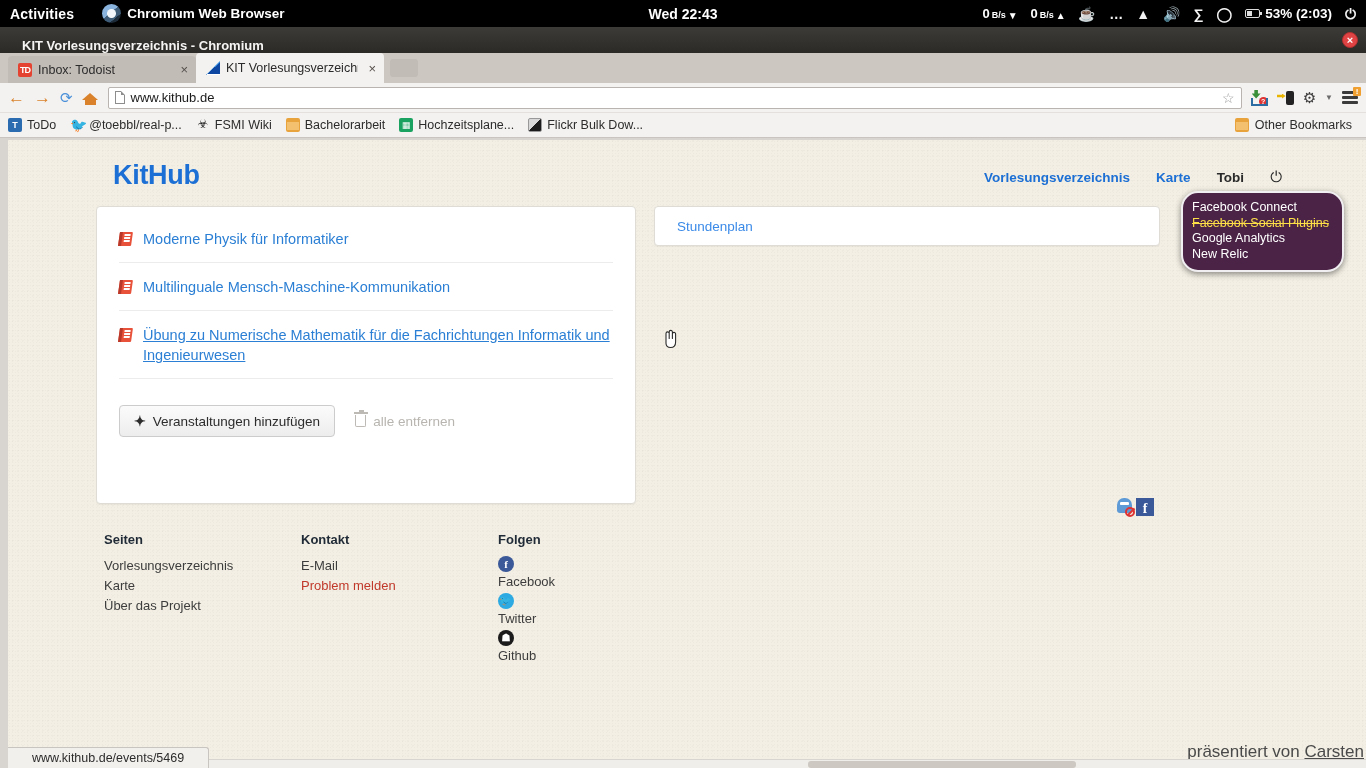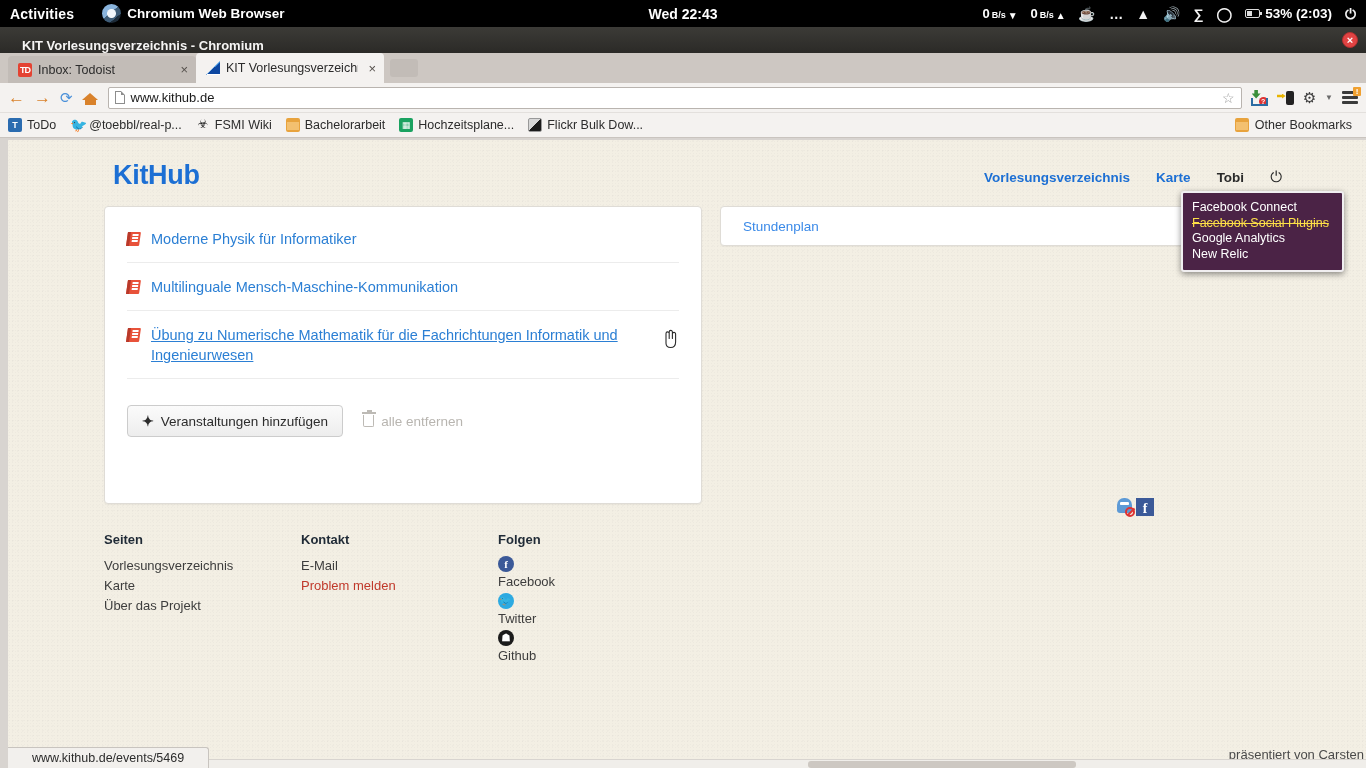--- a/index.html
+++ b/index.html
@@ -235,7 +235,7 @@
   
   #ext-popup{
     position:absolute; left:1181px; top:164px; width:163px;
-    background:#4b2346; border:2px solid #f0eef0; border-radius:3px;
+    background:#4b2346; border:2px solid #f0eef0; border-radius:17px;
     box-shadow:0 2px 6px rgba(0,0,0,.45);
     padding:7px 9px 8px 9px; color:#ffffff; font-size:12.5px; line-height:15.5px;
     z-index:40;

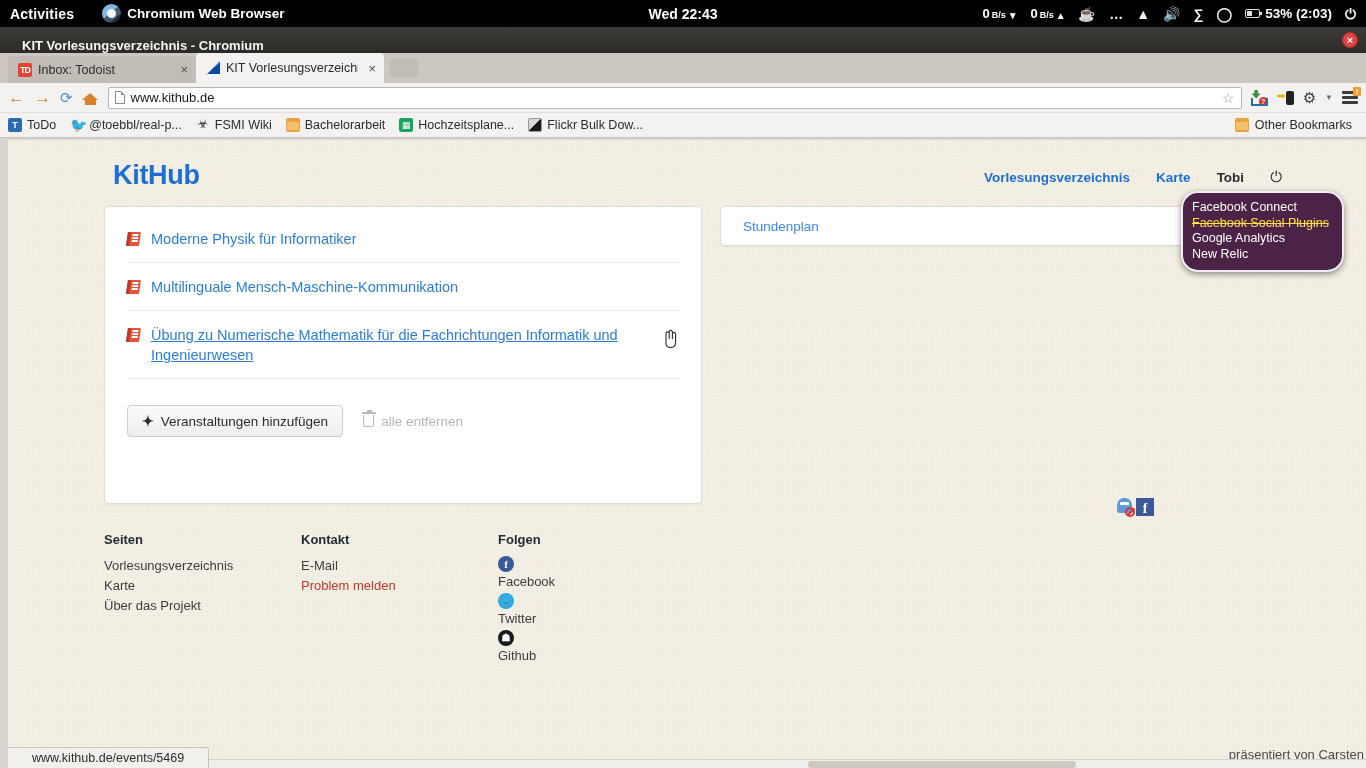--- a/index.html
+++ b/index.html
@@ -172,7 +172,7 @@
     box-shadow:0 1px 1px rgba(0,0,0,.04);
   }
   #cols{ display:flex; gap:18px; align-items:flex-start;}
-  #left-panel{ width:598px; min-height:298px; margin-left:8px;}
+  #left-panel{ width:540px; min-height:298px; }
   #right-panel{ width:506px; height:40px; display:flex; align-items:center; padding-left:22px;}
   #right-panel a{ color:#3b8ae8; font-size:13.5px; text-decoration:none;}
 

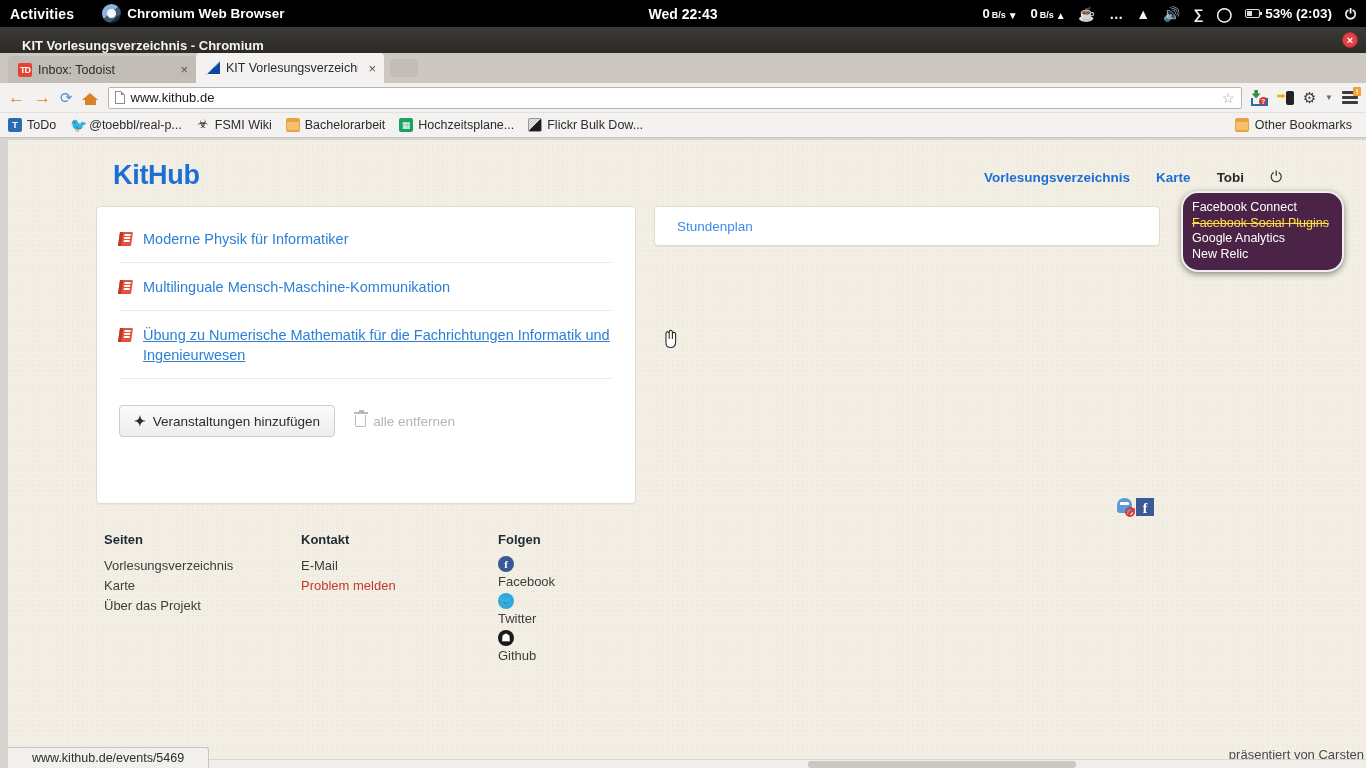--- a/index.html
+++ b/index.html
@@ -253,7 +253,7 @@
     display:flex; align-items:center; font-size:12.5px; color:#2c2c2c; z-index:30;
   }
   #page-credit{
-    position:absolute; right:10px; bottom:6px; font-size:13px; color:#4a4a4a;
+    position:absolute; right:10px; bottom:6px; font-size:17px; color:#4a4a4a;
   }
   #page-credit a{ color:#4a4a4a;}
   #hscroll{

